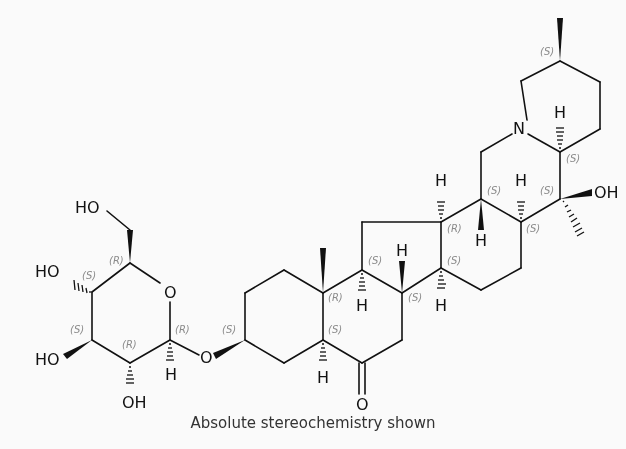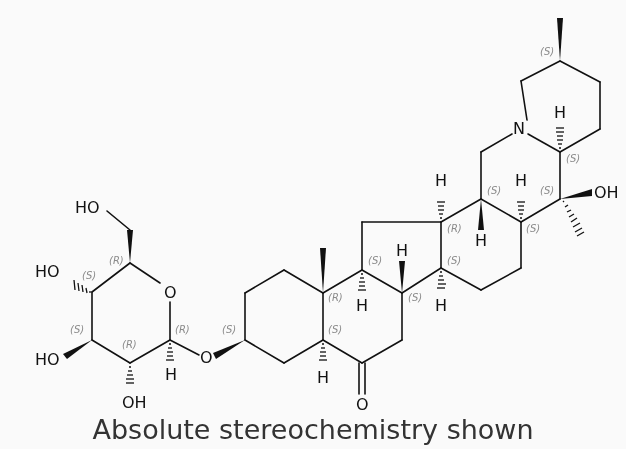--- a/index.html
+++ b/index.html
@@ -10,7 +10,7 @@
   .hash { stroke: #111; stroke-width: 1.3; }
   .atom { font-family: "DejaVu Sans", sans-serif; font-size: 16px; fill: #111; }
   .stereo { font-family: "DejaVu Sans", sans-serif; font-size: 10px; font-style: italic; fill: #8a8a8a; }
-  .caption { position: absolute; left: 0; width: 626px; top: 414px; text-align: center; font-size: 27px; color: #333; font-family: "DejaVu Sans", sans-serif; }
+  .caption { position: absolute; left: 0; width: 626px; top: 414px; text-align: center; font-size: 15px; color: #333; font-family: "DejaVu Sans", sans-serif; }
 </style>
 </head>
 <body>

